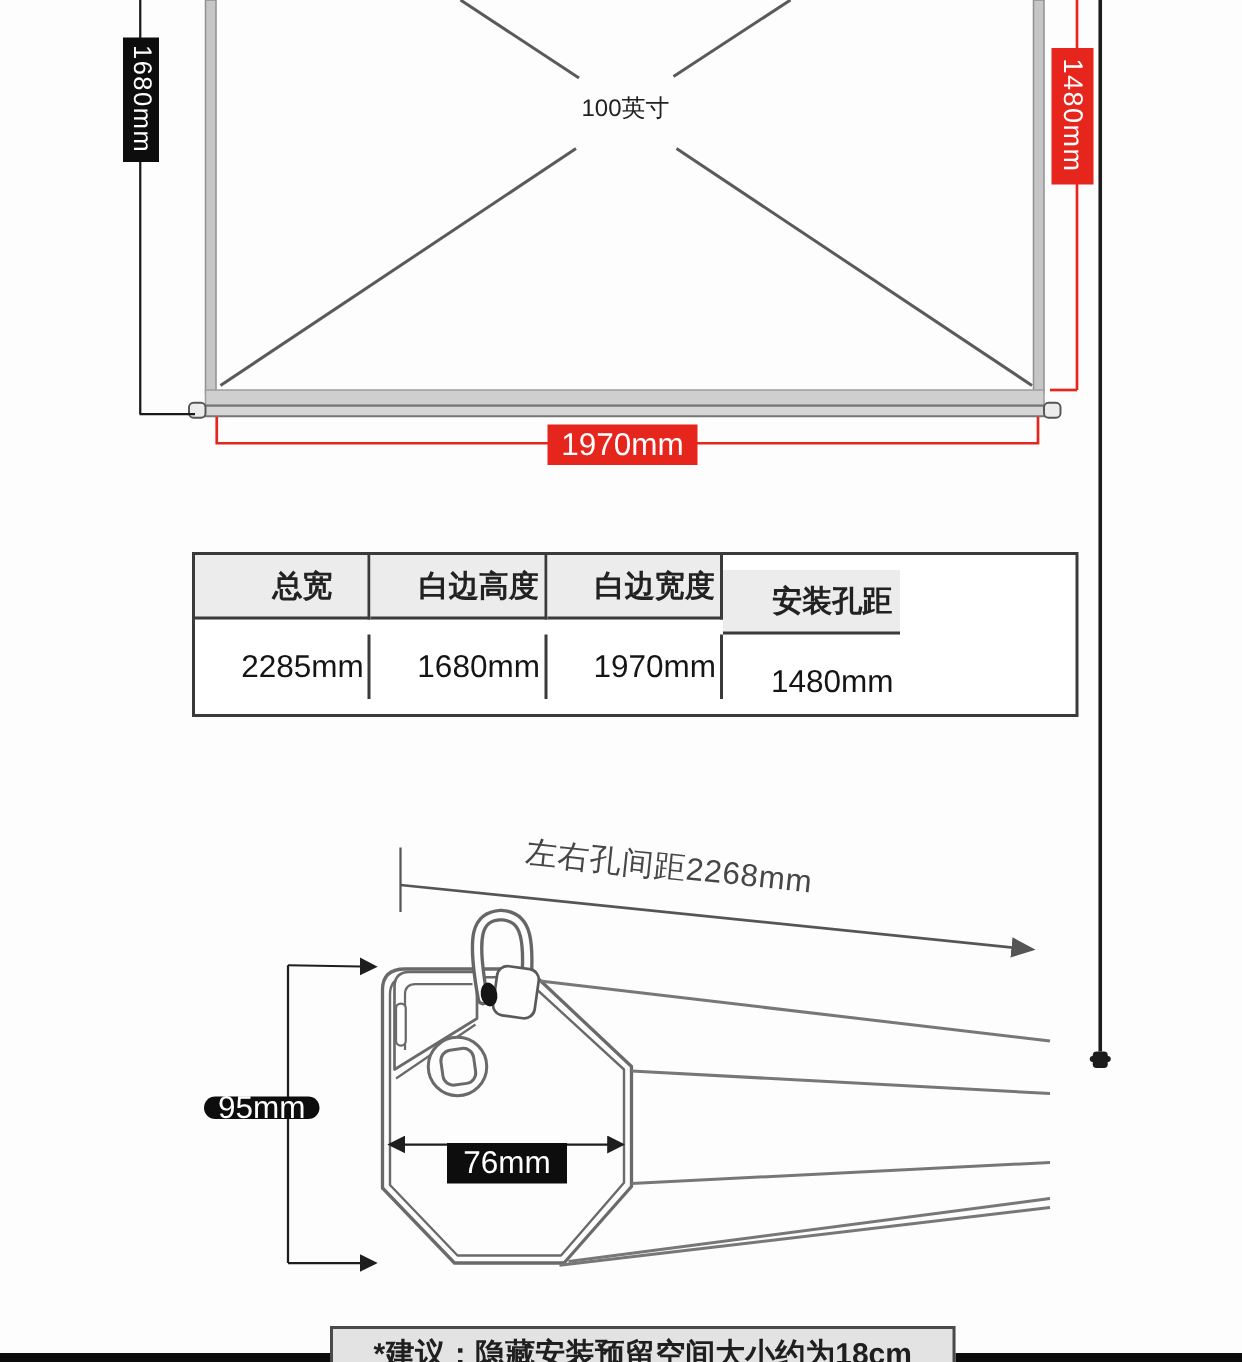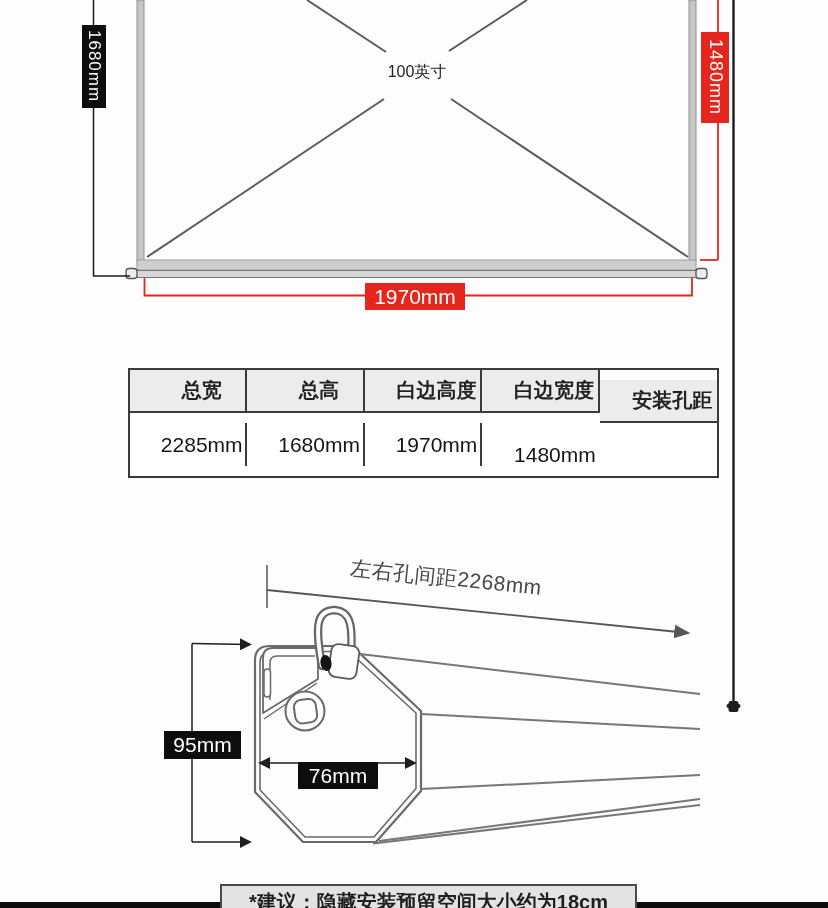--- a/index.html
+++ b/index.html
@@ -167,7 +167,6 @@
   <div class="abs" id="spec-table">
     <div class="tr head">
       <div class="td">总宽</div>
-      <div class="td">总高</div>
       <div class="td">白边高度</div>
       <div class="td">白边宽度</div>
       <div class="td">安装孔距</div>

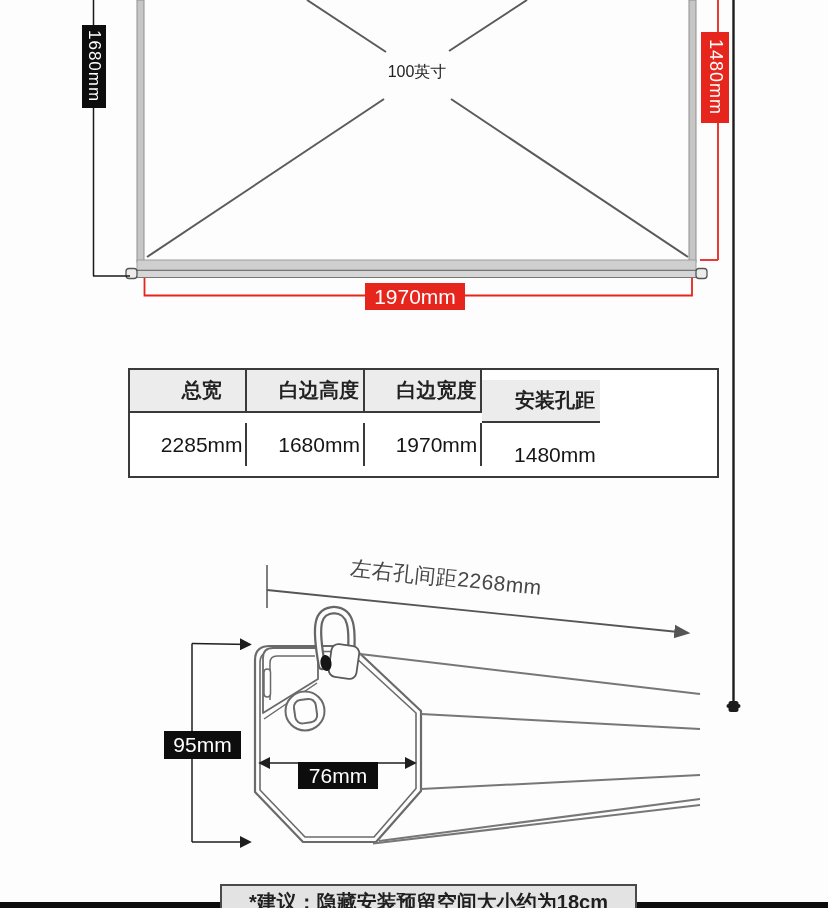--- a/index.html
+++ b/index.html
@@ -32,7 +32,7 @@
     transform:rotate(6deg);transform-origin:0 0;
     font-size:21px;color:#474747;letter-spacing:.5px;
   }
-  #label-95{left:164px;top:731px;width:77px;height:28px;}
+  #label-95{left:136px;top:731px;width:77px;height:15px;border-radius:12px;}
   #label-76{left:298px;top:750px;width:80px;height:27px;margin-top:12px;}
 
   

